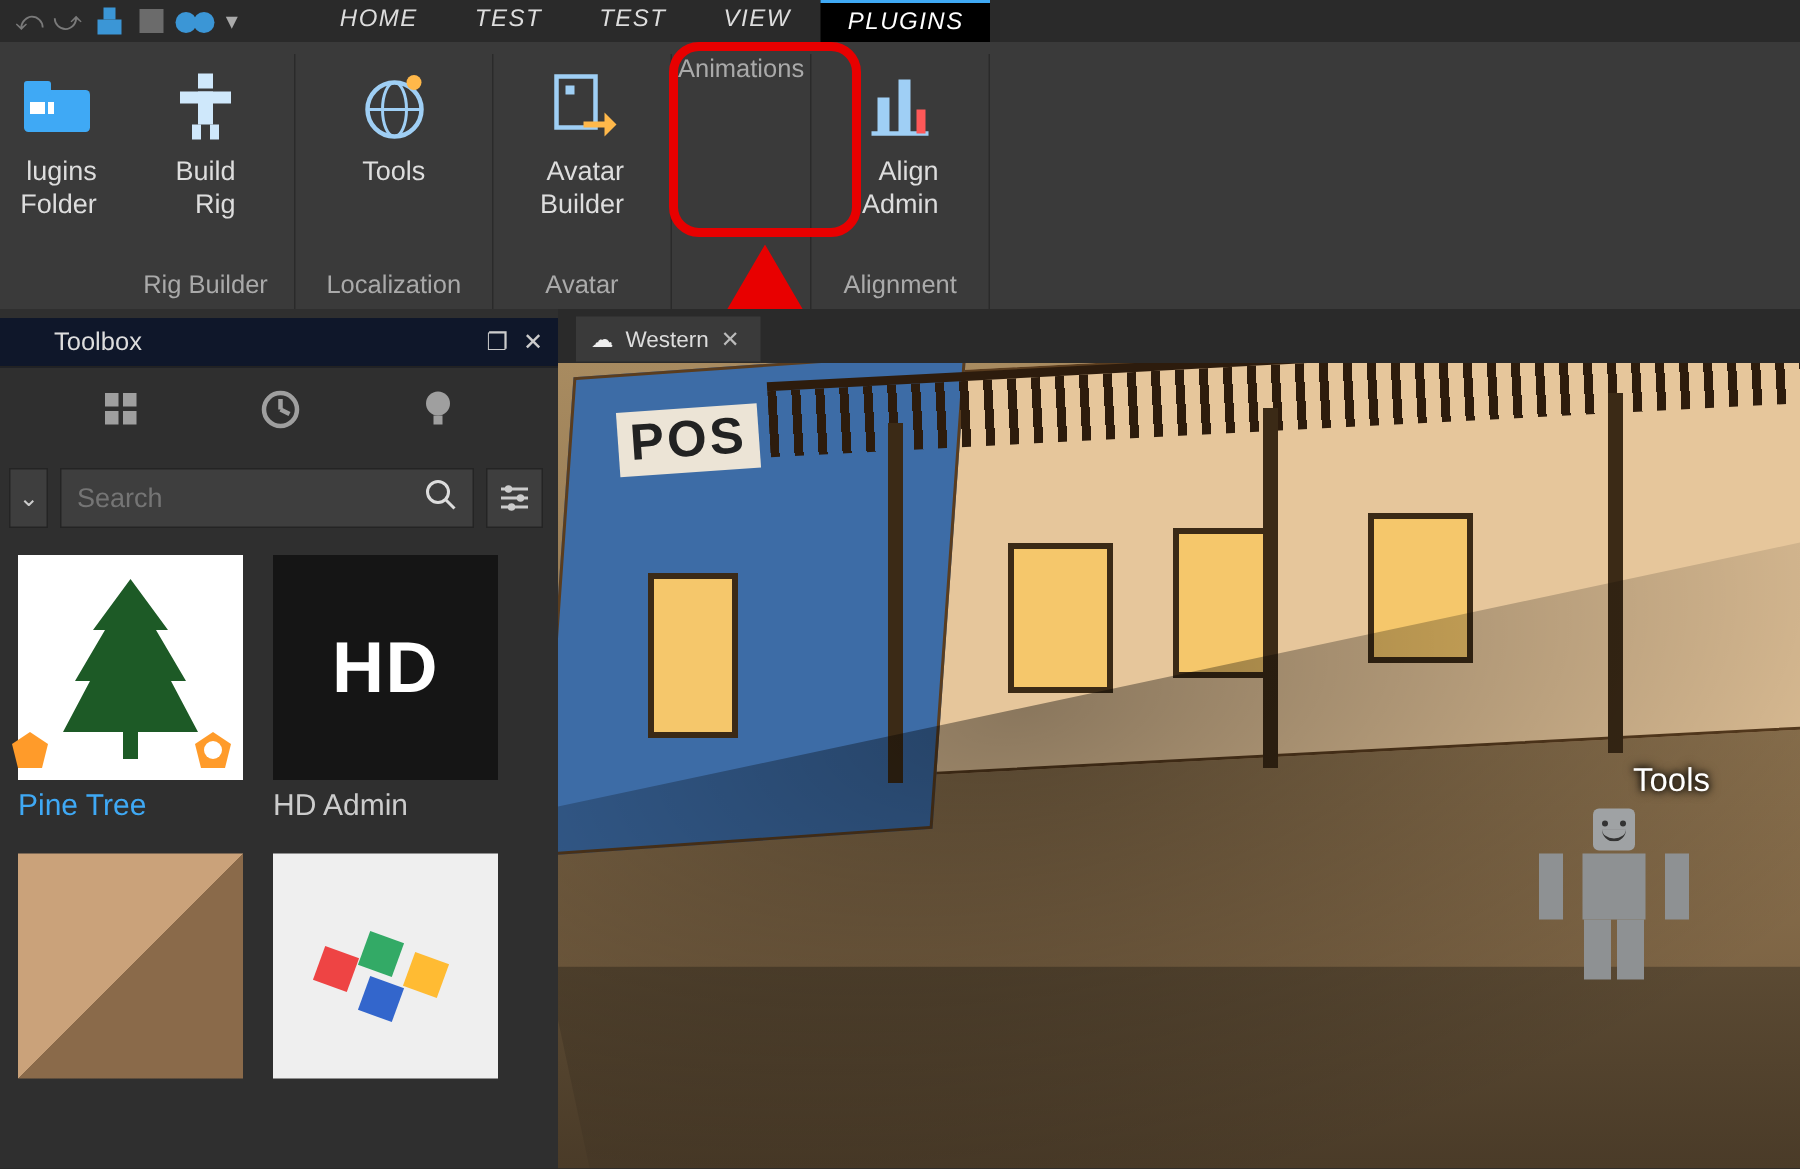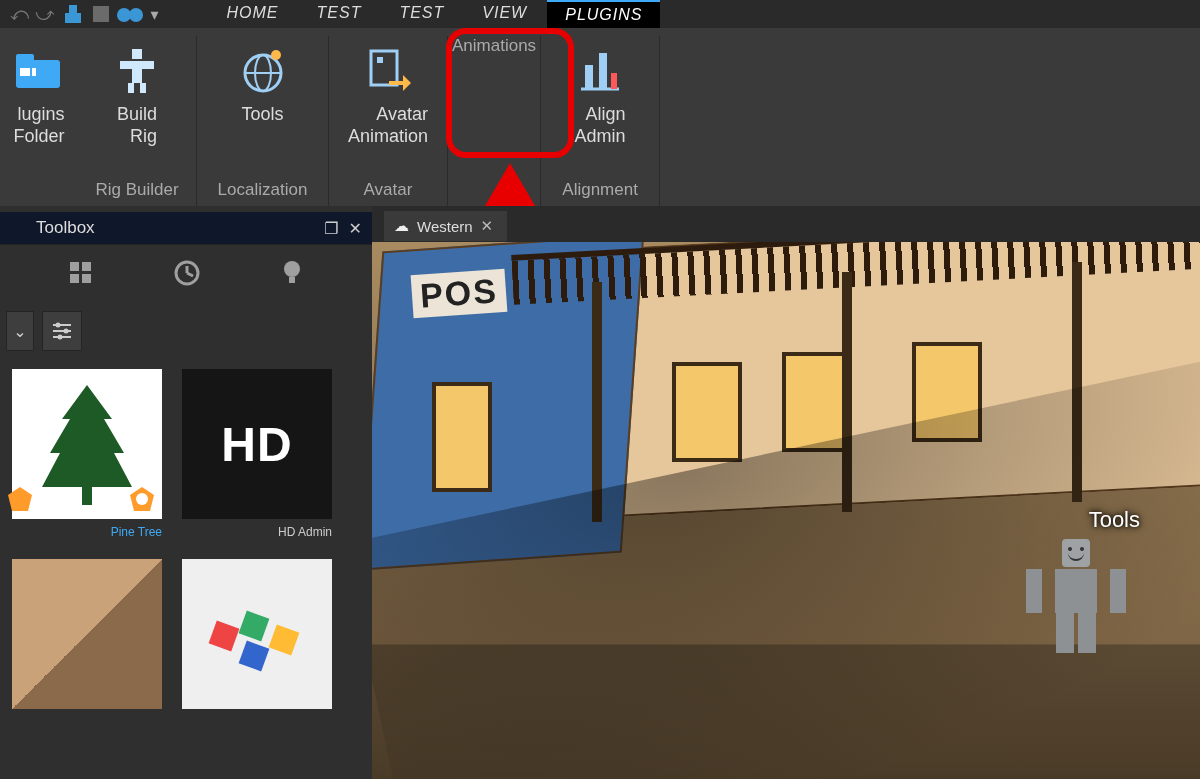--- a/index.html
+++ b/index.html
@@ -335,7 +335,7 @@
               <line x1="26" y1="38" x2="44" y2="38" stroke="#ffb84a" stroke-width="4"></line>
             </svg>
         </div>
-        <div class="labels"><span>Avatar</span><br><span>Animation</span></div>
+        <div class="labels"><span>Avatar</span><br><span>Builder</span></div>
       </div>
     </div>
     <div class="group-label">Avatar</div>

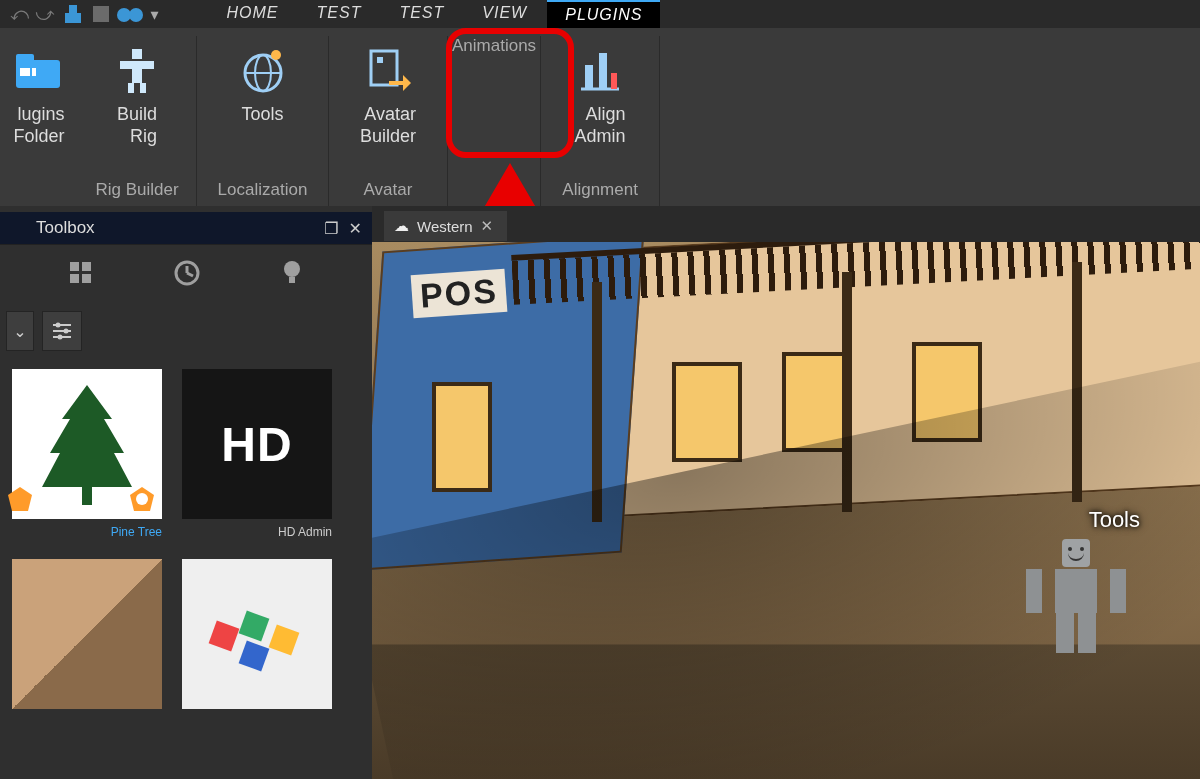--- a/index.html
+++ b/index.html
@@ -406,6 +406,15 @@
       <div class="dropdown-btn">
         <span>⌄</span>
       </div>
+      <div class="searchbox">
+        <input placeholder="Search" style="">
+        <span class="mag">
+          <svg width="22" height="22">
+              <circle cx="9" cy="9" r="7" fill="none" stroke="#ddd" stroke-width="2"></circle>
+              <line x1="14" y1="14" x2="20" y2="20" stroke="#ddd" stroke-width="2"></line>
+            </svg>
+        </span>
+      </div>
       <div class="filter-btn">
         <svg width="22" height="18">
             <line x1="2" y1="3" x2="20" y2="3" stroke="#ccc" stroke-width="2"></line>

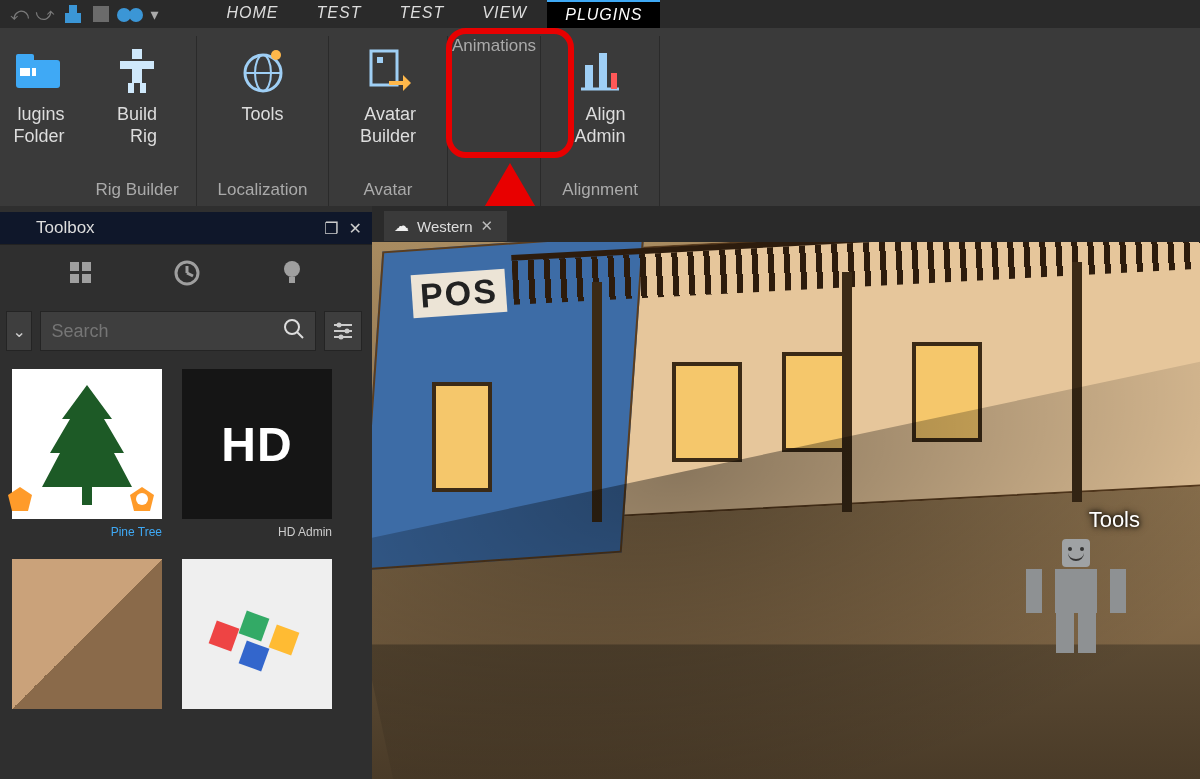--- a/index.html
+++ b/index.html
@@ -169,7 +169,7 @@
     position:absolute; bottom:6px; left:-6px;
     width:28px; height:28px;
   }
-  .asset-label { font-size:12px; color:#3fa9f5;text-align:right; }
+  .asset-label { font-size:20px; color:#3fa9f5; }
 
   
   .viewport-area {

